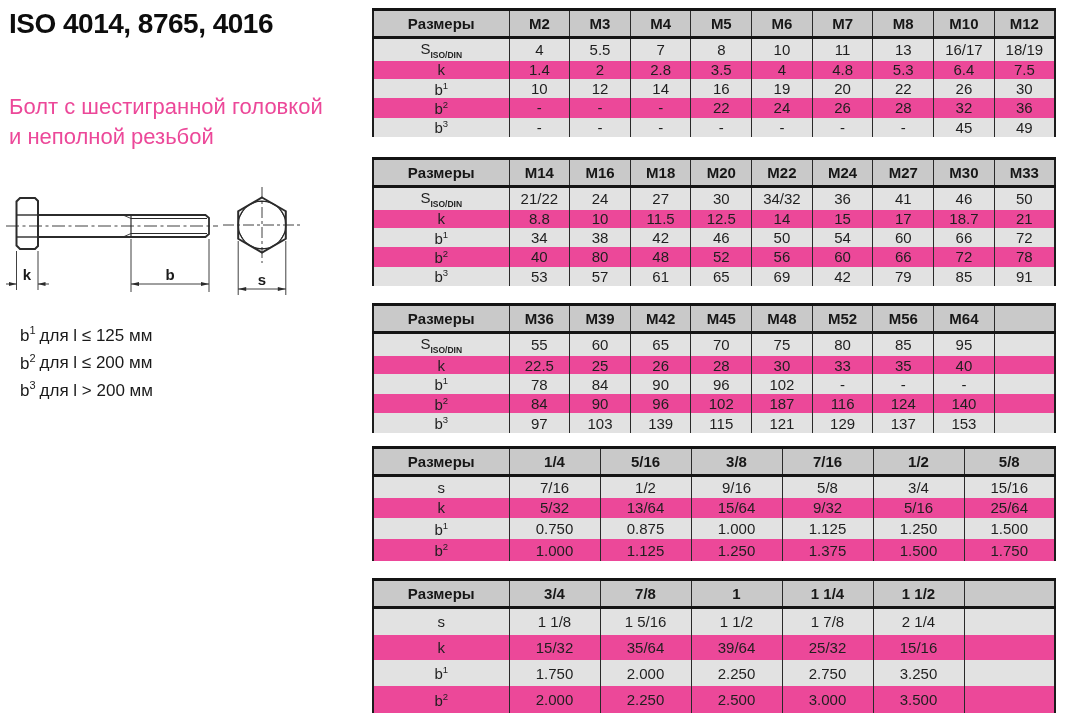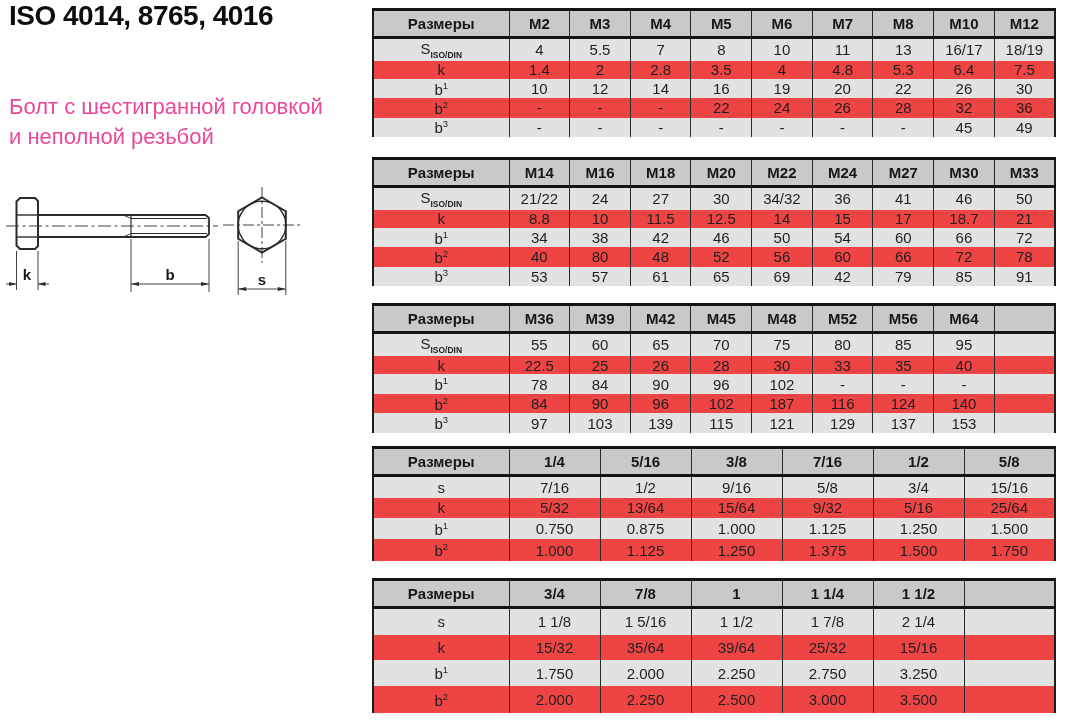--- a/index.html
+++ b/index.html
@@ -8,7 +8,7 @@
     font-family:"Liberation Sans",sans-serif;color:#111;overflow:hidden;
   }
   
-  .title-block{position:absolute;left:9px;top:0;}
+  .title-block{position:absolute;left:9px;top:8px;}
   .title-line{font-size:28px;font-weight:bold;line-height:31px;color:#0d0d0d;letter-spacing:-0.5px;}
   .subtitle-block{position:absolute;left:9px;top:92px;}
   .subtitle-line{font-size:22px;line-height:30px;color:#ec4899;}

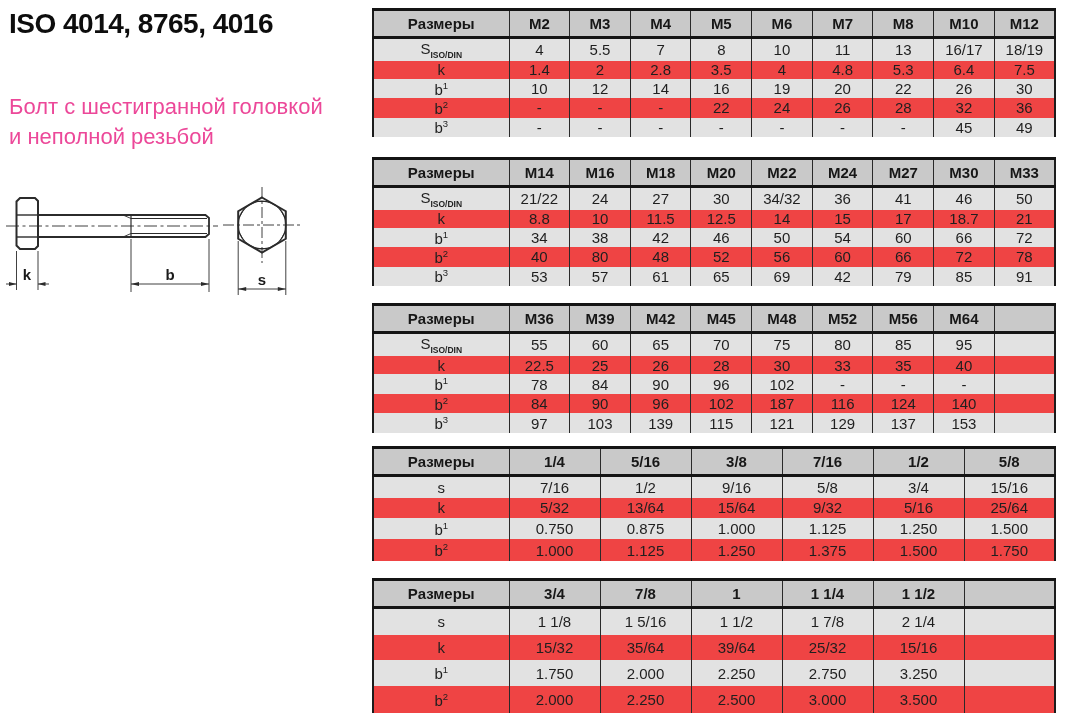--- a/index.html
+++ b/index.html
@@ -23,7 +23,7 @@
     position:absolute;left:372px;width:684px;
     border-collapse:collapse;table-layout:fixed;
     border-left:2px solid #1c1c1c;border-right:2px solid #1c1c1c;border-top:3px solid #141414;
-    font-size:15px;color:#1f1f1f;background:#ef4444;
+    font-size:15px;color:#1f1f1f;background:#ec4899;
   }
   table.dim th,table.dim td{
     text-align:center;vertical-align:middle;padding:0;

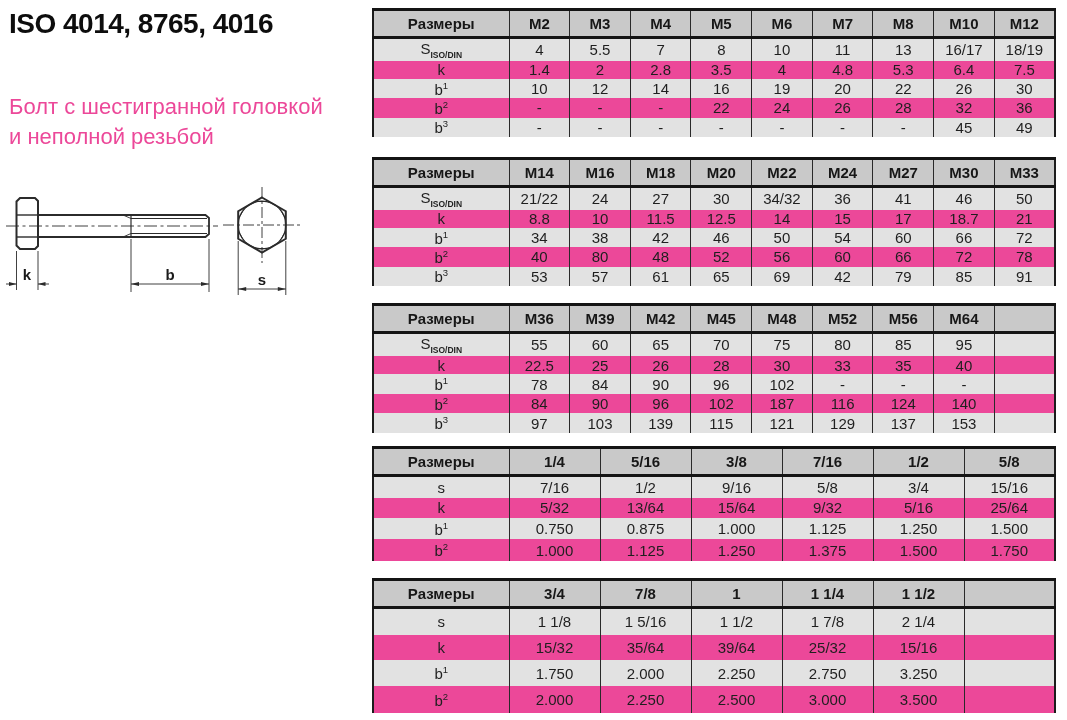--- a/index.html
+++ b/index.html
@@ -124,6 +124,11 @@
     </g>
   </svg>
 
+  <div class="notes-block">
+    <div class="note-line"><span>b</span><sup>1</sup><span class="note-text">для l ≤ 125 мм</span></div>
+    <div class="note-line"><span>b</span><sup>2</sup><span class="note-text">для l ≤ 200 мм</span></div>
+    <div class="note-line"><span>b</span><sup>3</sup><span class="note-text">для l &gt; 200 мм</span></div>
+  </div>
 
   <table class="dim" id="t0">
       <colgroup>

